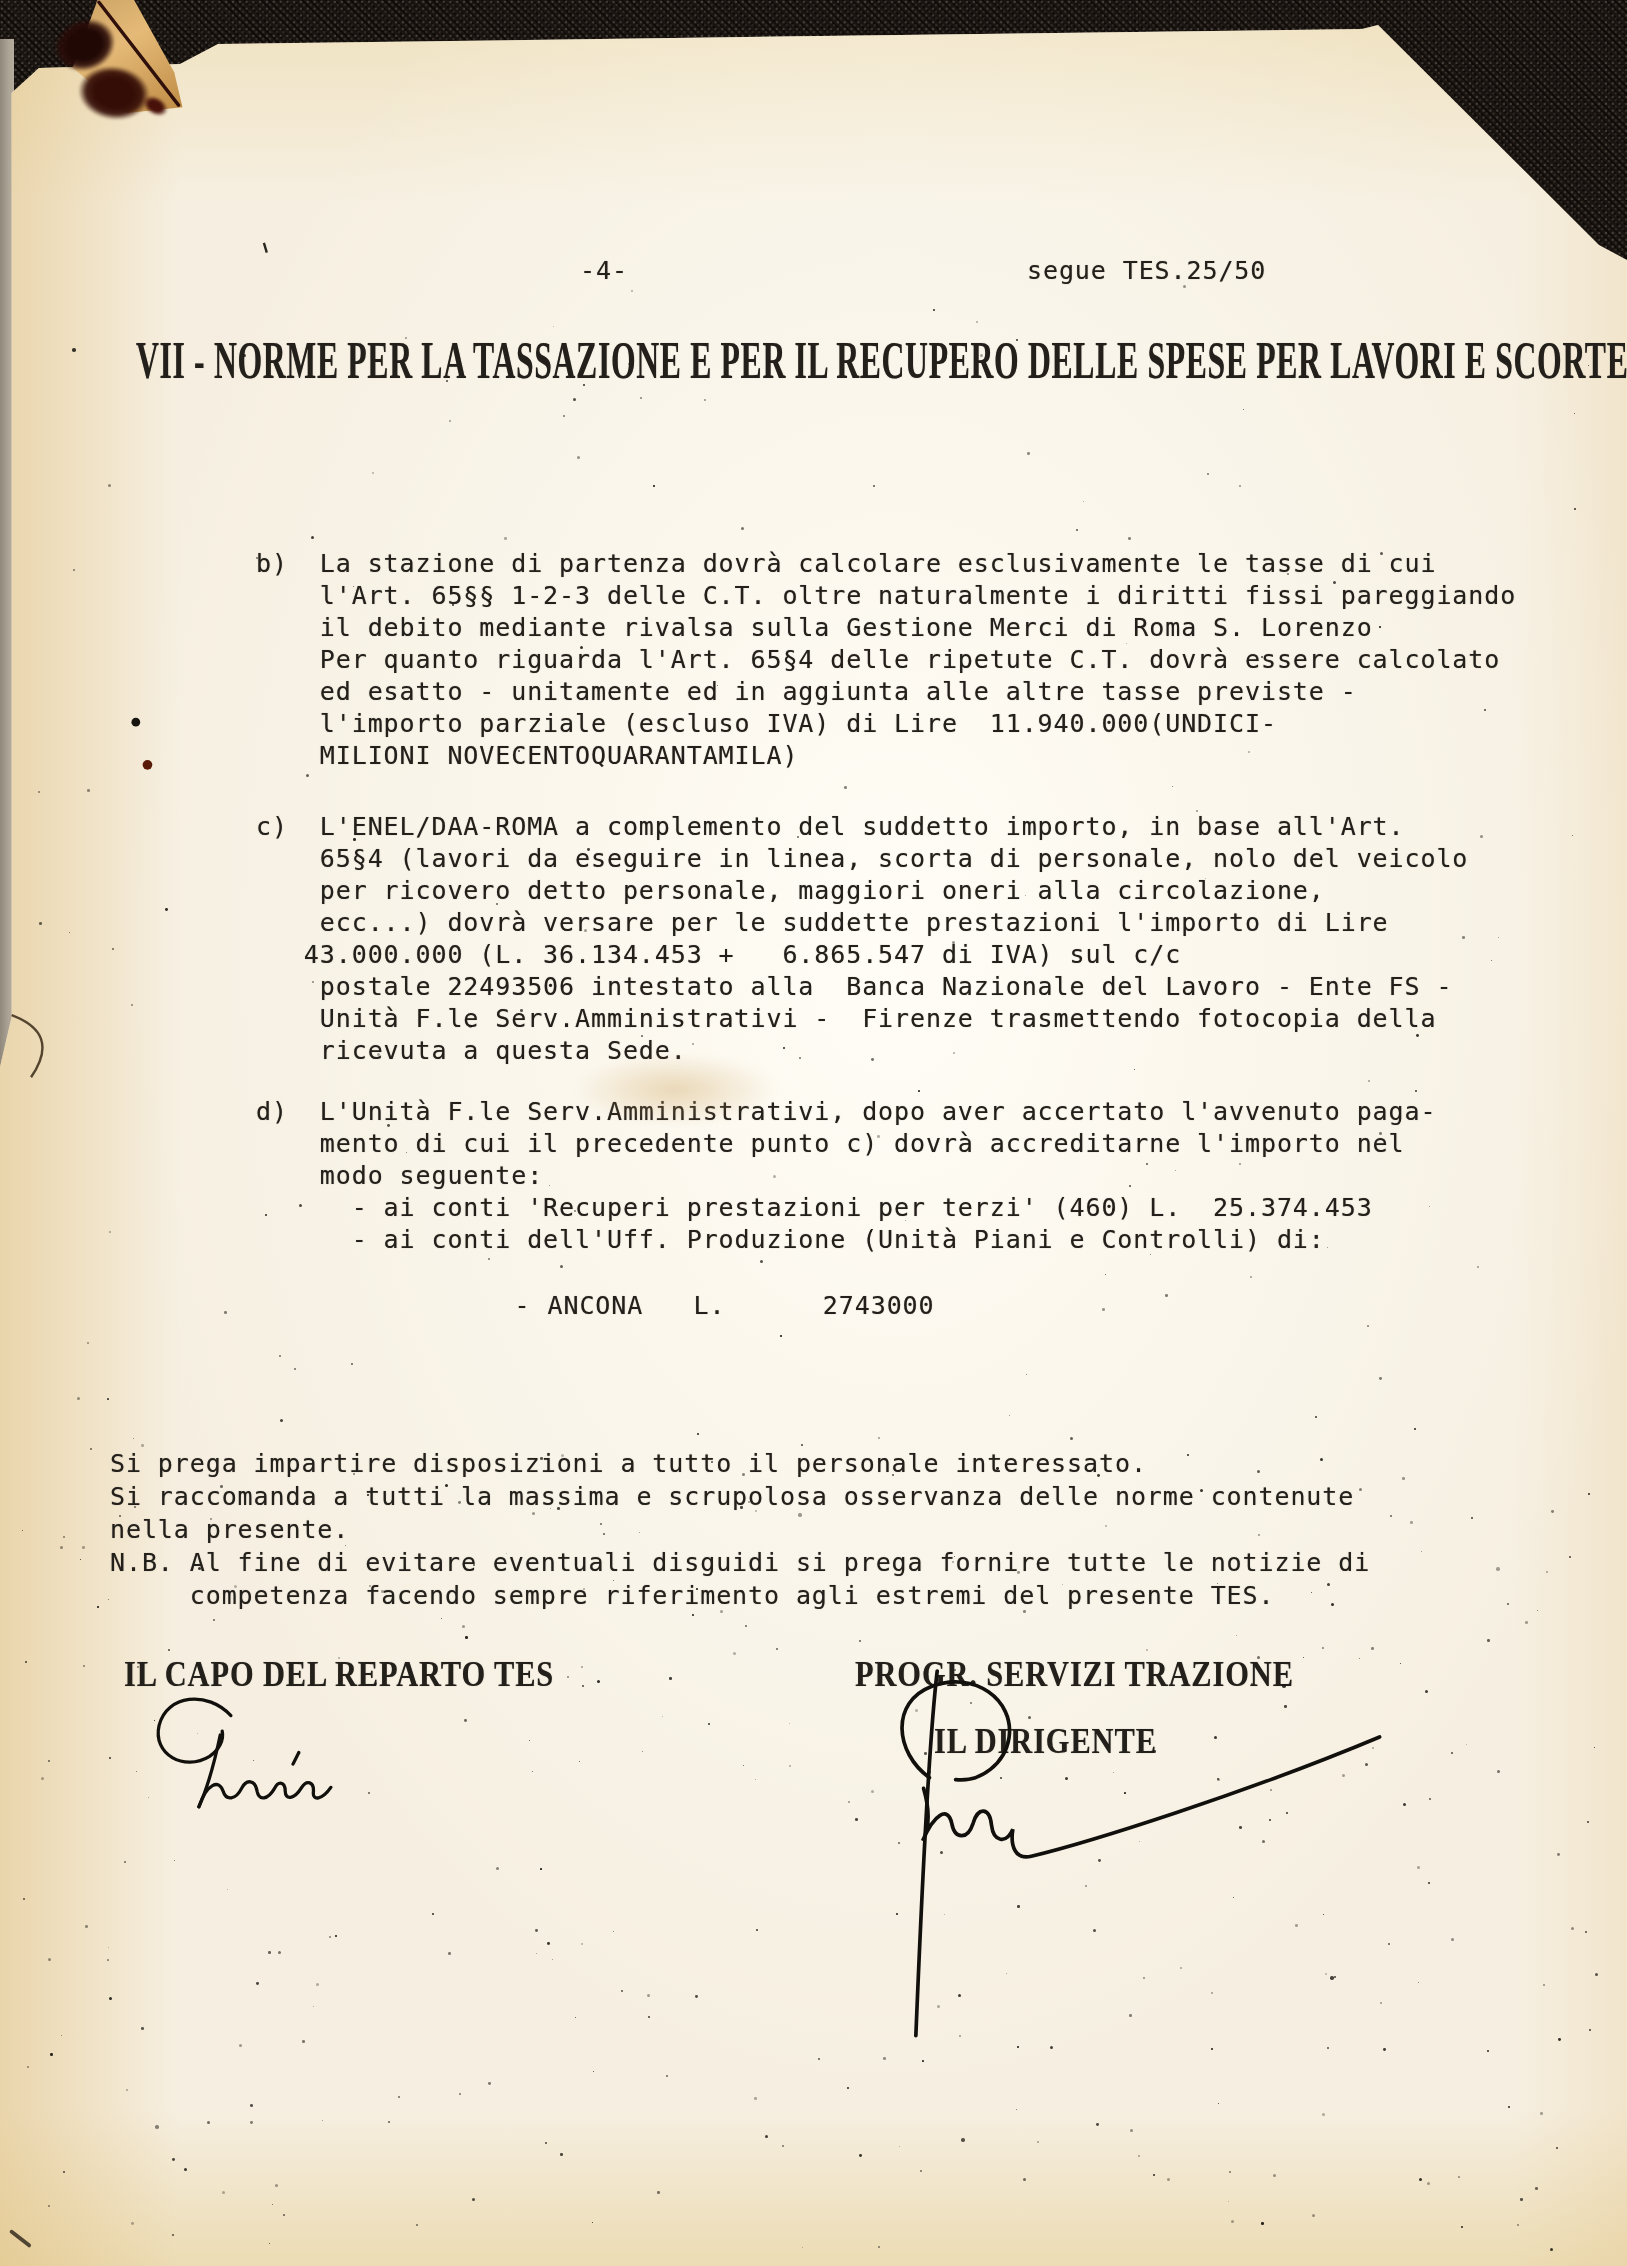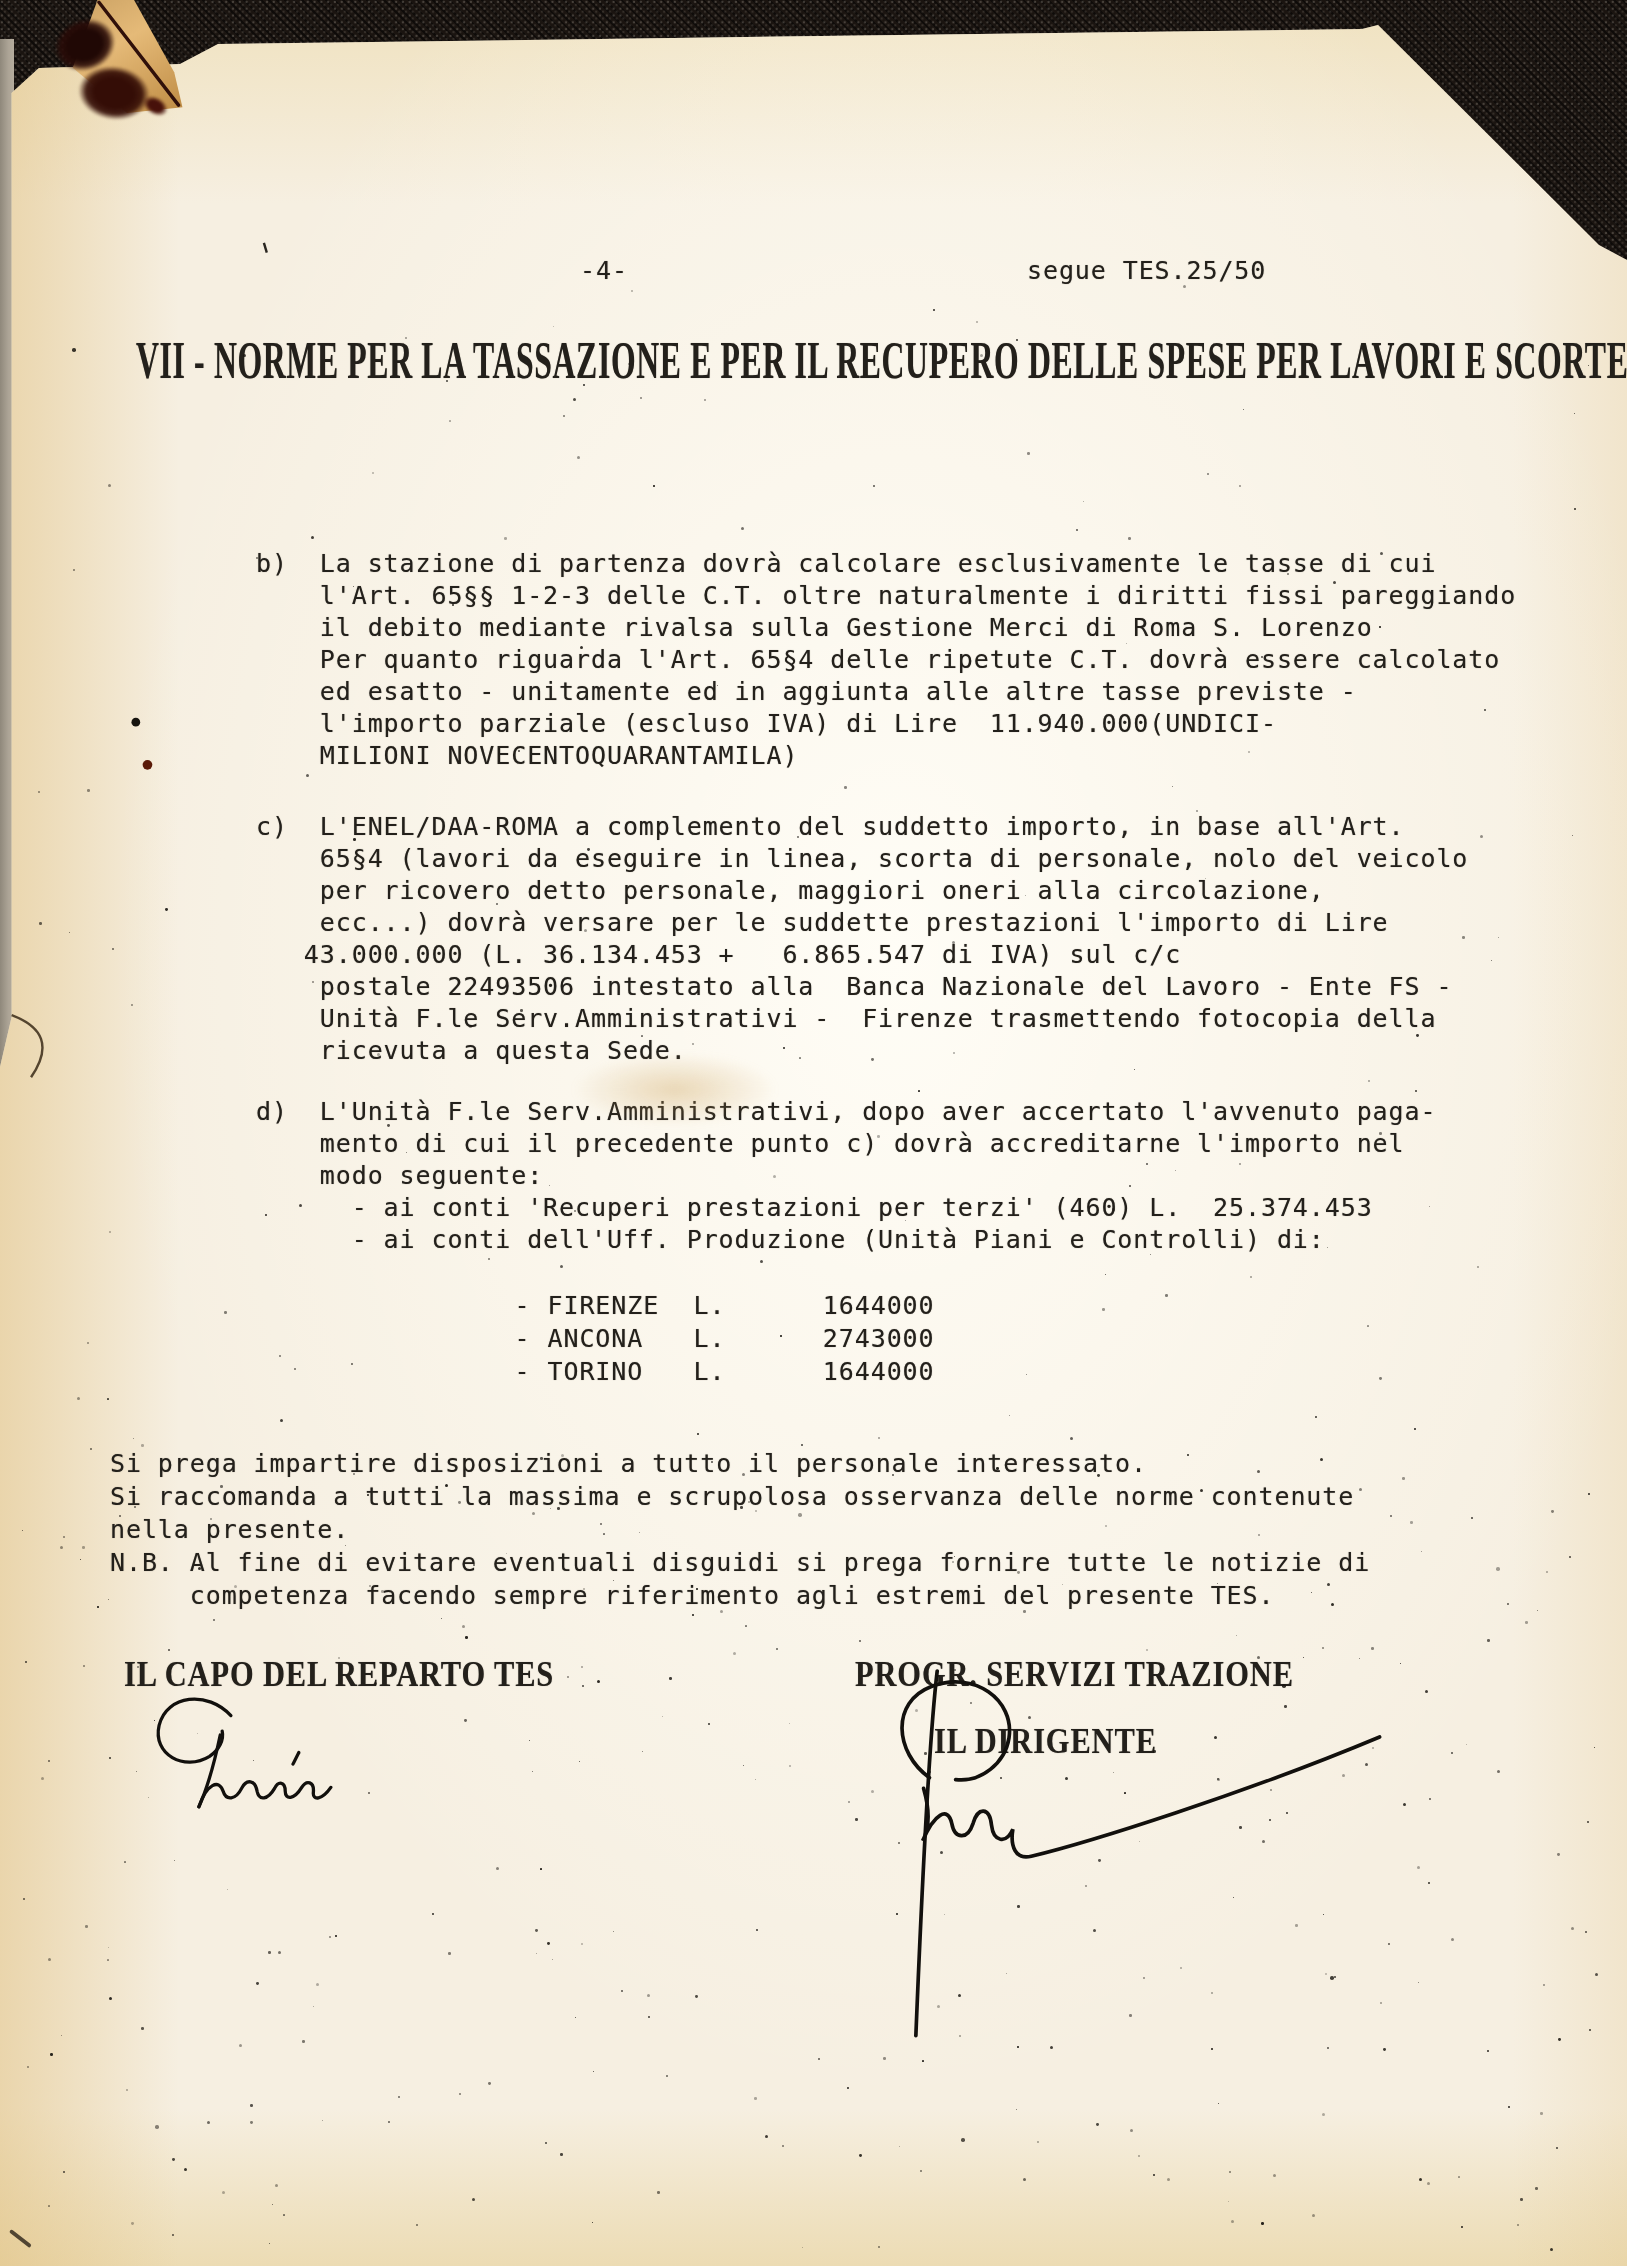--- a/index.html
+++ b/index.html
@@ -130,9 +130,6 @@
       - ai conti 'Recuperi prestazioni per terzi' (460) L.  25.374.453
       - ai conti dell'Uff. Produzione (Unità Piani e Controlli) di:</div>
       <div class="d-rows">
-        <div class="d-row">
-          <span class="d-bullet">-</span><span class="d-city">FIRENZE</span><span class="d-cur">L.</span><span class="d-amt">1644000</span>
-        </div>
         <div class="d-row">
           <span class="d-bullet">-</span><span class="d-city">ANCONA</span><span class="d-cur">L.</span><span class="d-amt">2743000</span>
         </div>

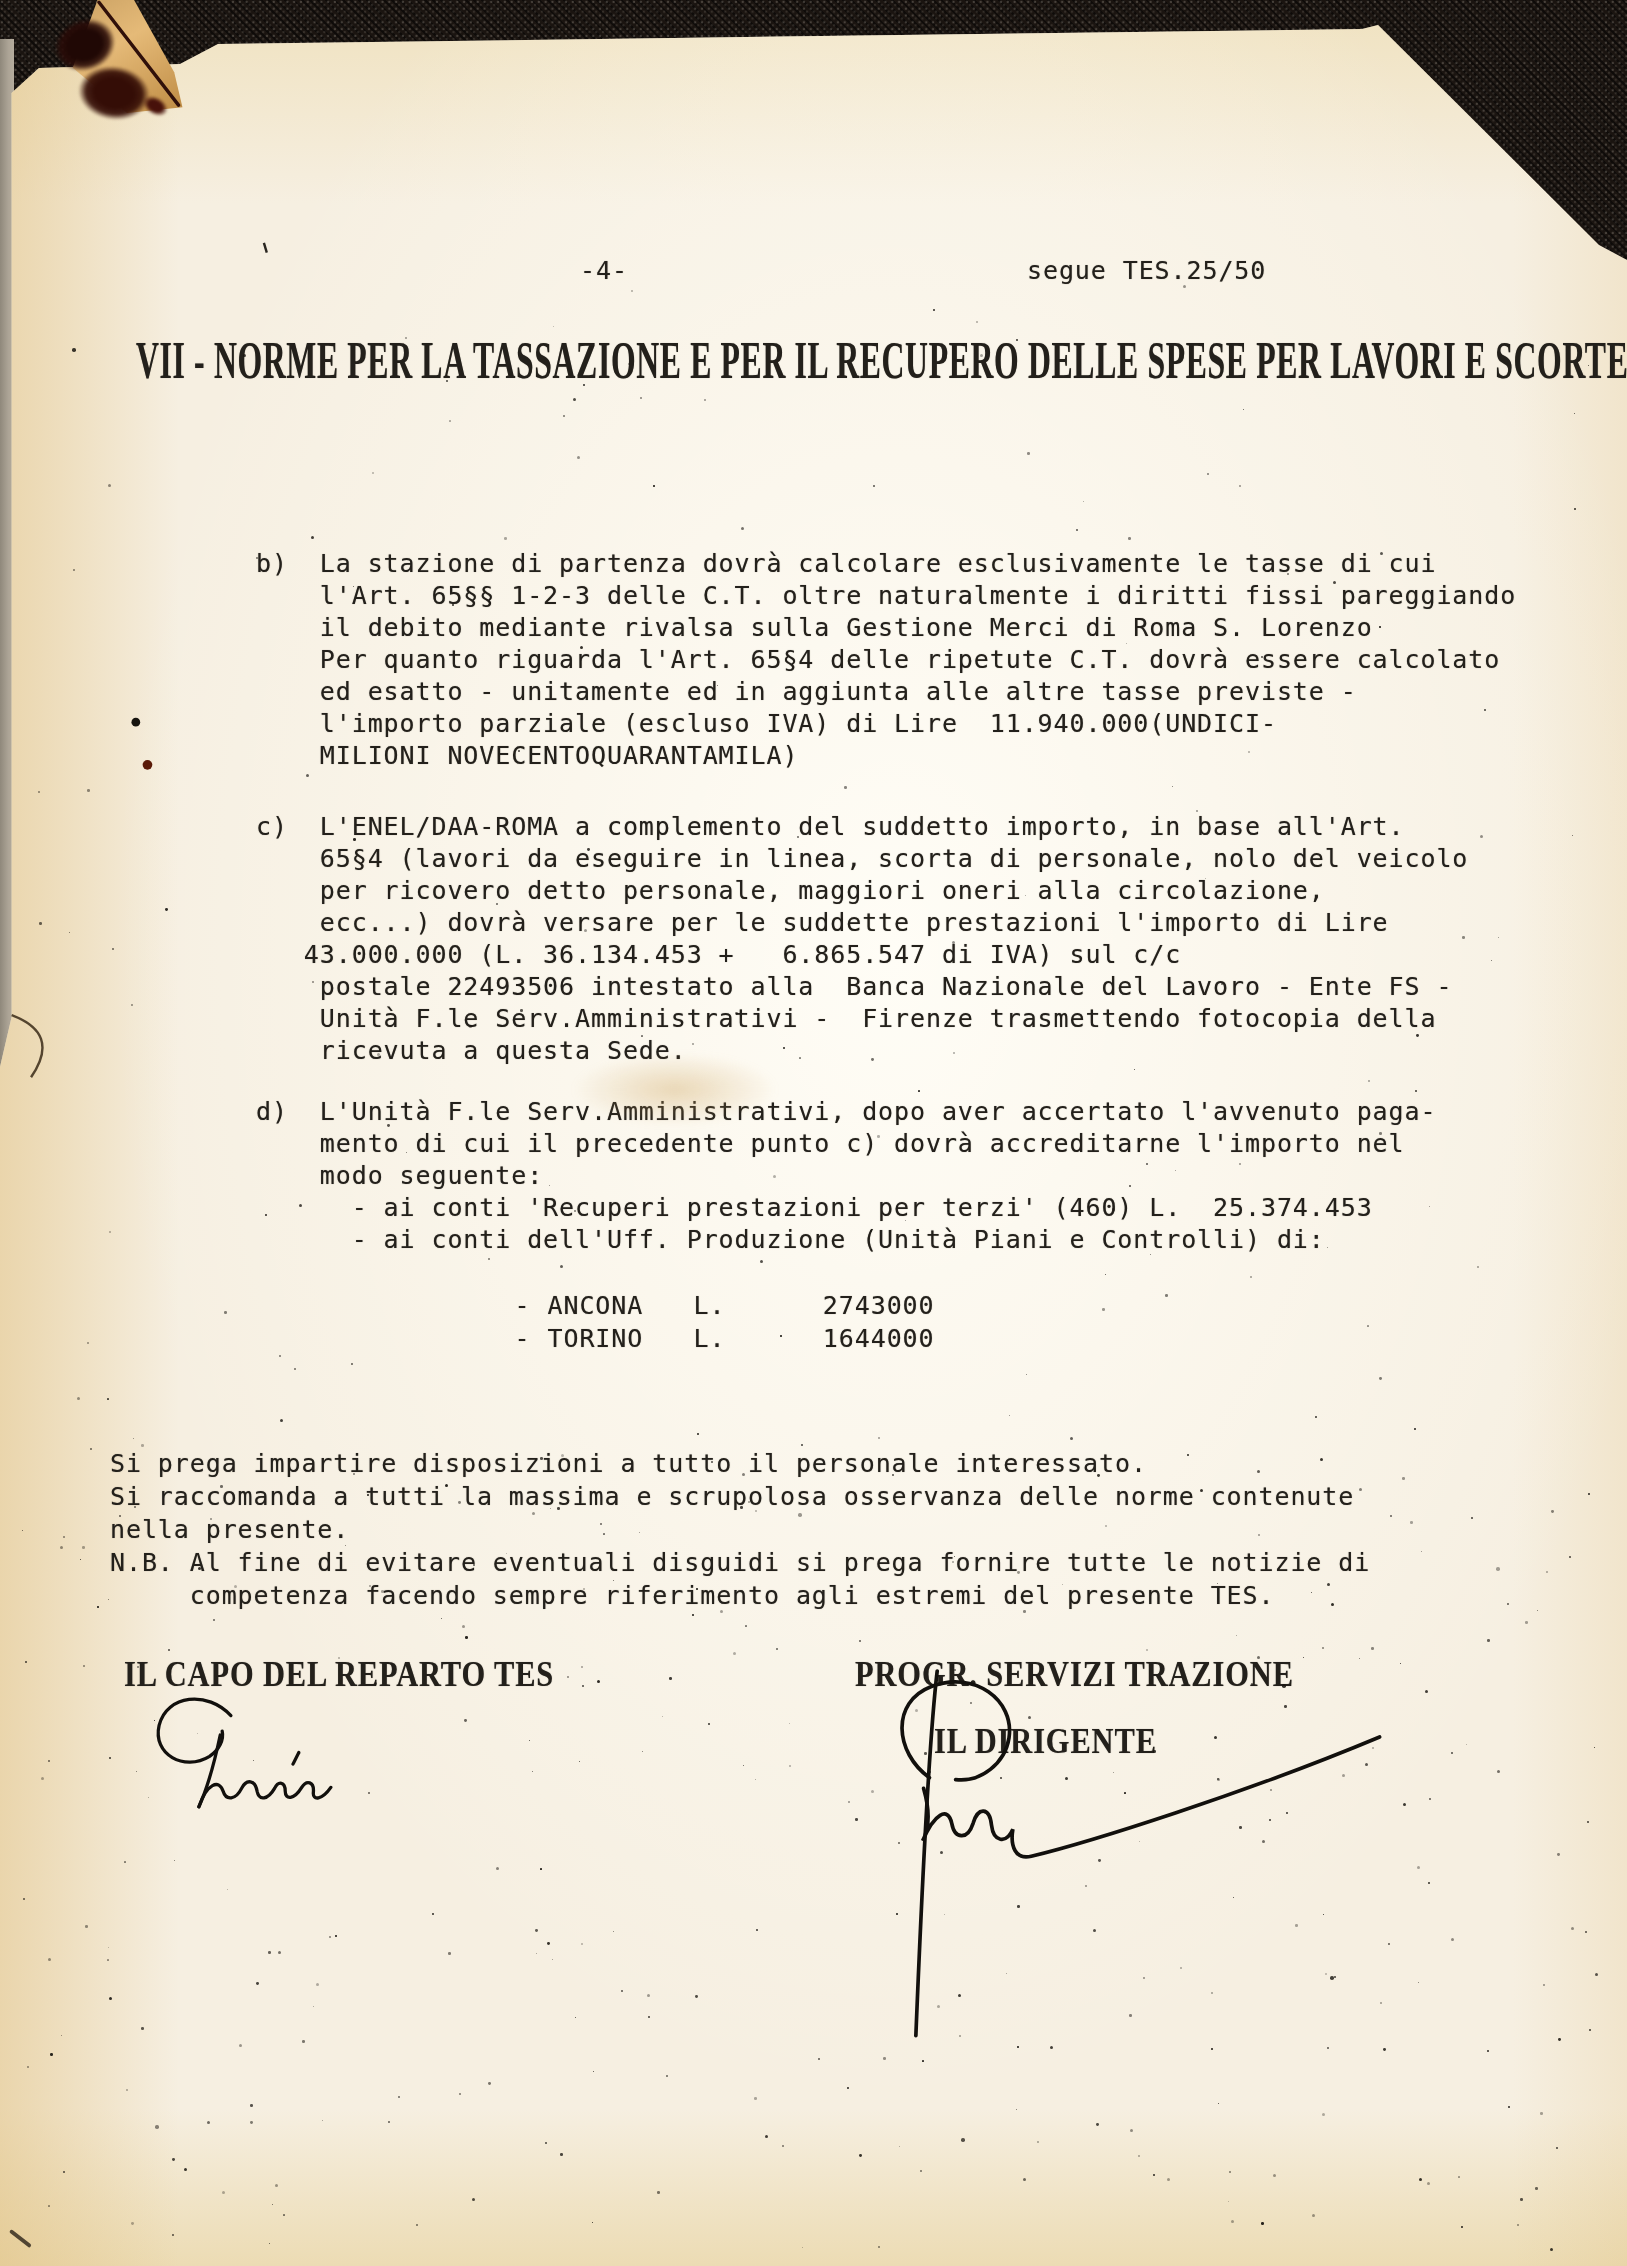--- a/index.html
+++ b/index.html
@@ -132,9 +132,6 @@
       <div class="d-rows">
         <div class="d-row">
           <span class="d-bullet">-</span><span class="d-city">ANCONA</span><span class="d-cur">L.</span><span class="d-amt">2743000</span>
-        </div>
-        <div class="d-row">
-          <span class="d-bullet">-</span><span class="d-city">TORINO</span><span class="d-cur">L.</span><span class="d-amt">1644000</span>
         </div>
       </div>
     </div>

